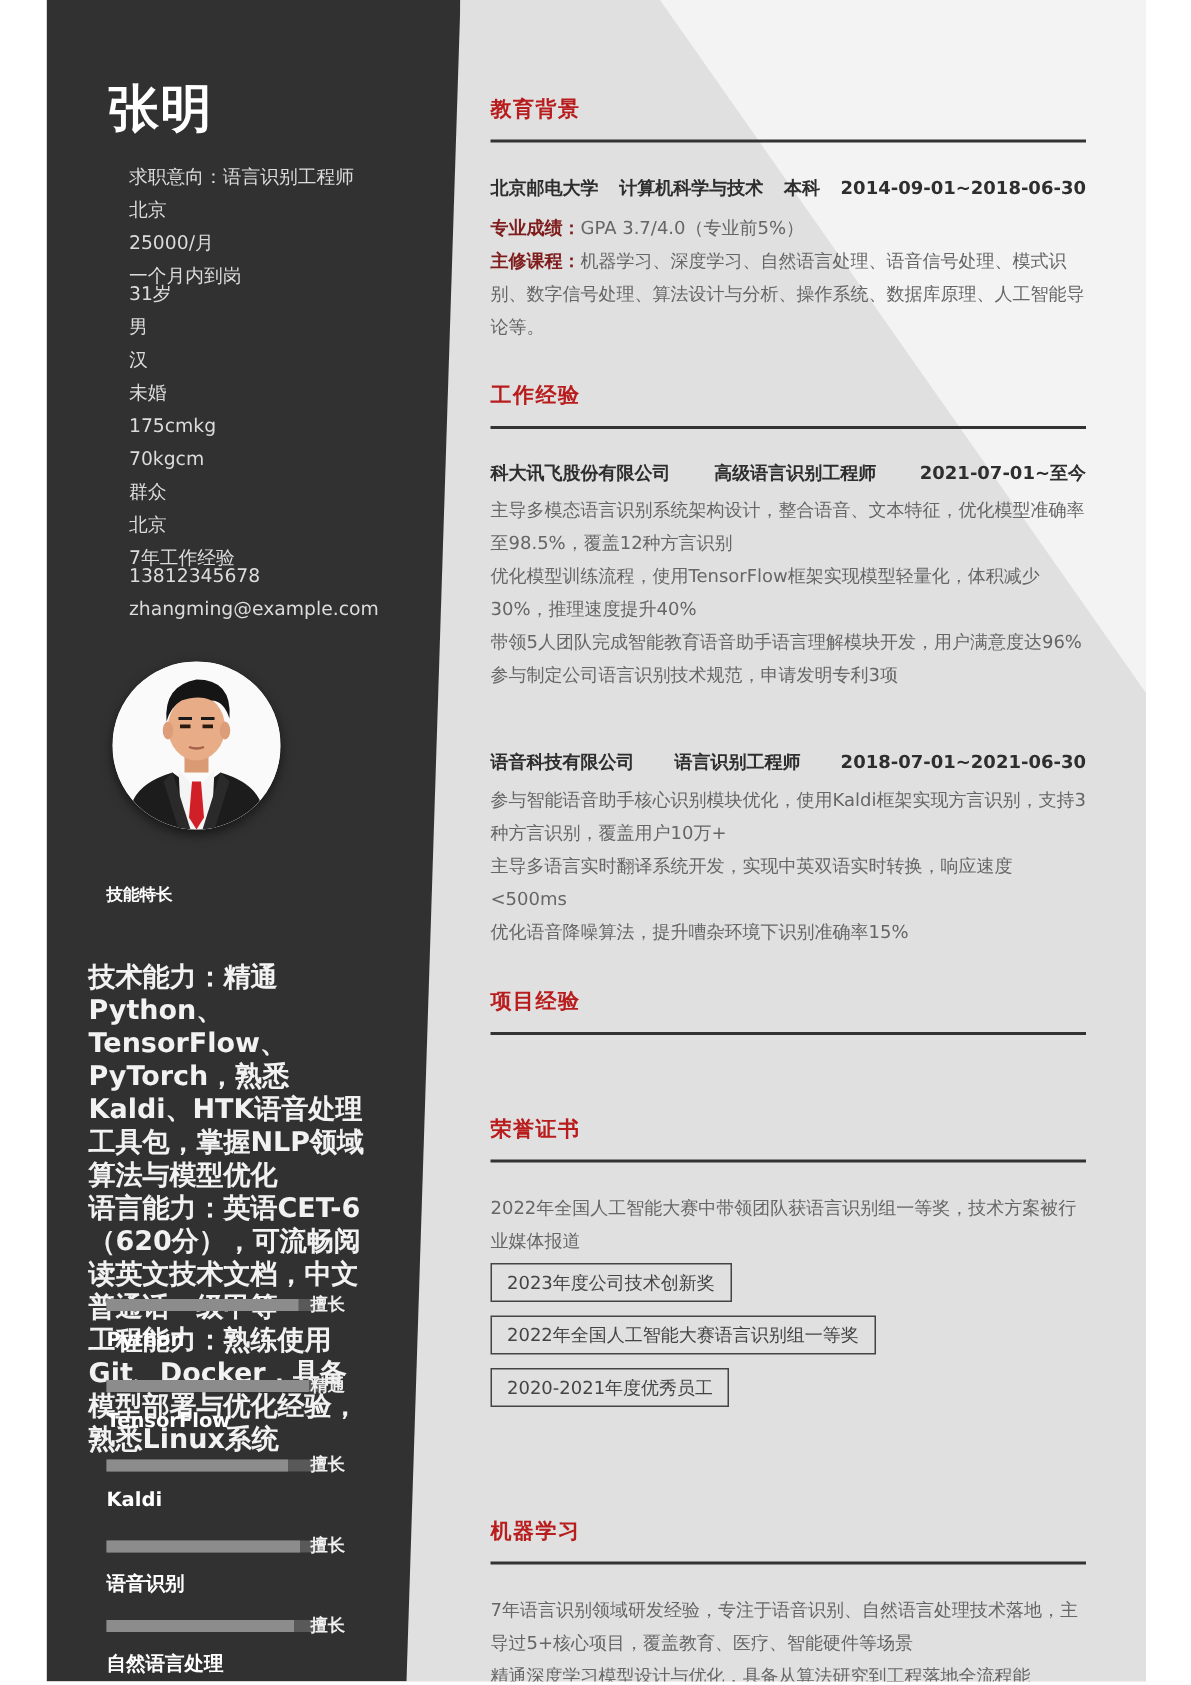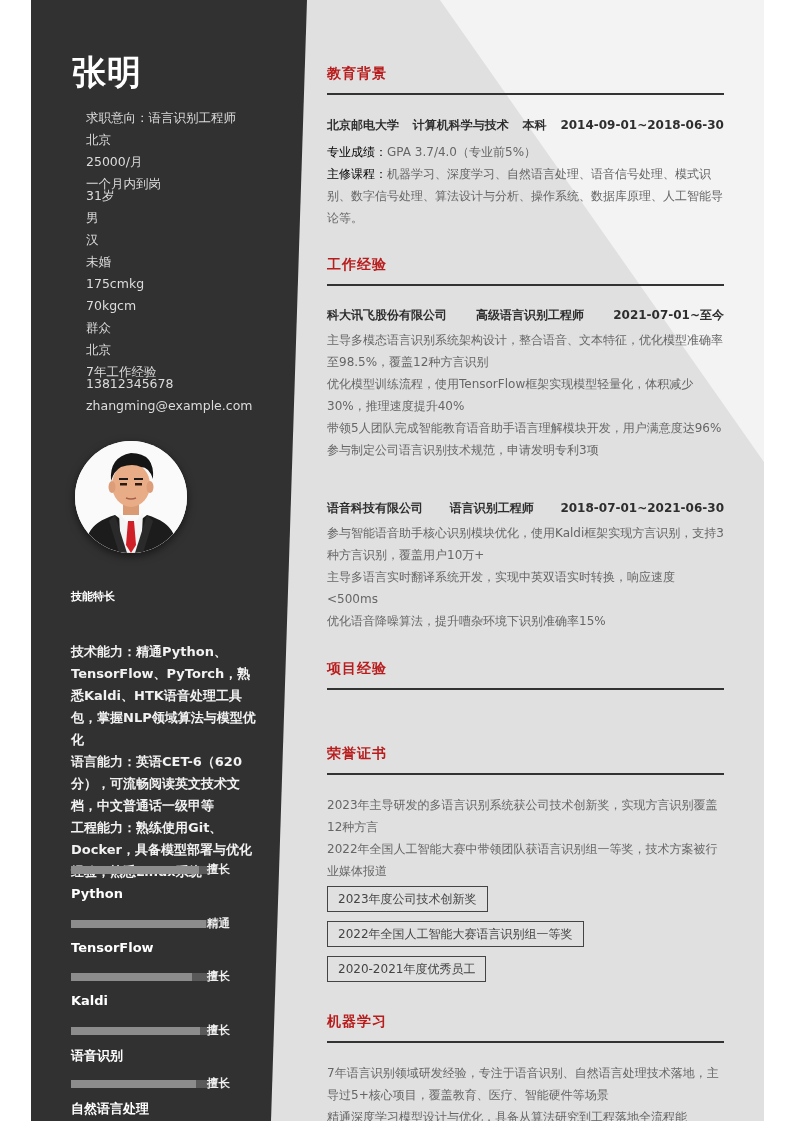--- a/index.html
+++ b/index.html
@@ -70,7 +70,7 @@
     height: 20px; line-height: 20px;
   }
   .para { font-size: 12px; color: #666666; line-height: 22px; }
-  .para .lab { font-weight: normal; color: #000000; }
+  .para .lab { font-weight: bold; color: #7f1d1d; }
 
   .cert {
     display: inline-block; border: 1px solid #444; padding: 0 10px; height: 26px; line-height: 24px;

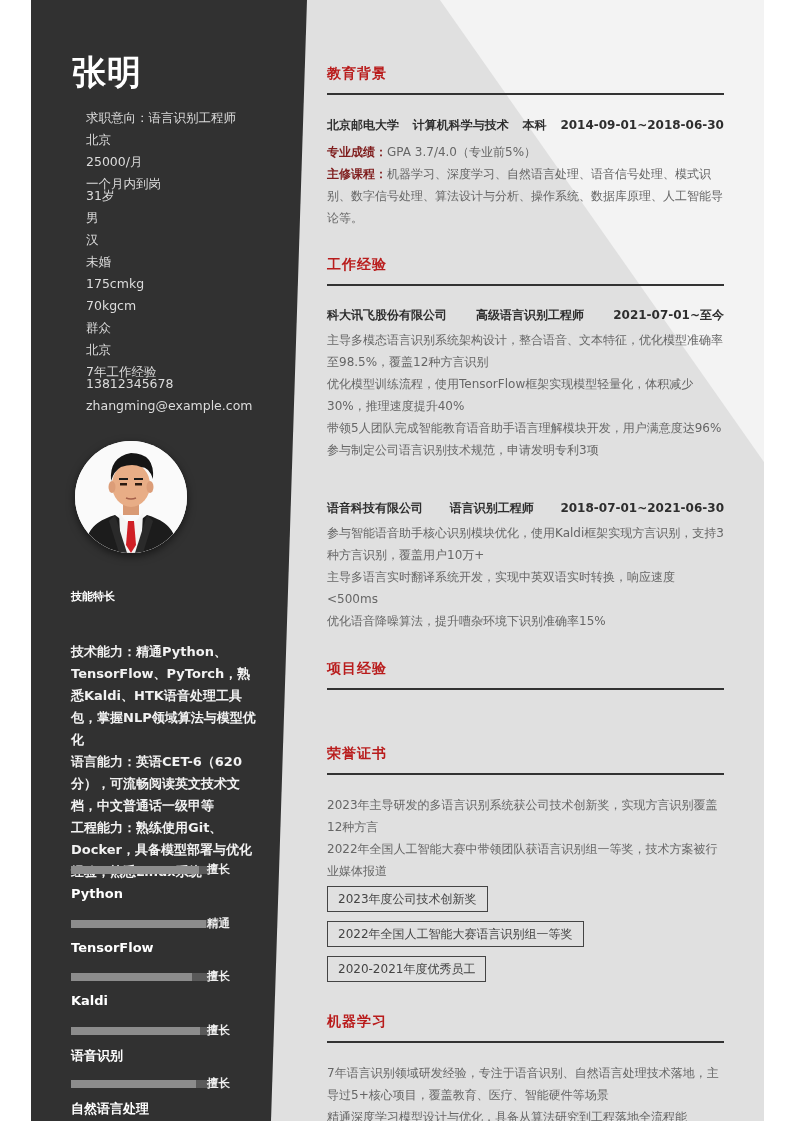--- a/index.html
+++ b/index.html
@@ -41,8 +41,8 @@
     position: absolute; left: 40px; top: 589px; font-size: 11px; font-weight: bold; color: #ffffff;
   }
   .skills-text {
-    position: absolute; left: 40px; top: 641px; width: 185px;
-    color: #f2f2f2; font-size: 13px; line-height: 22px; font-weight: bold;
+    position: absolute; left: 28px; top: 641px; width: 185px;
+    color: #f2f2f2; font-size: 18px; line-height: 22px; font-weight: bold;
   }
   .skills-text .lab { font-weight: bold; }
 

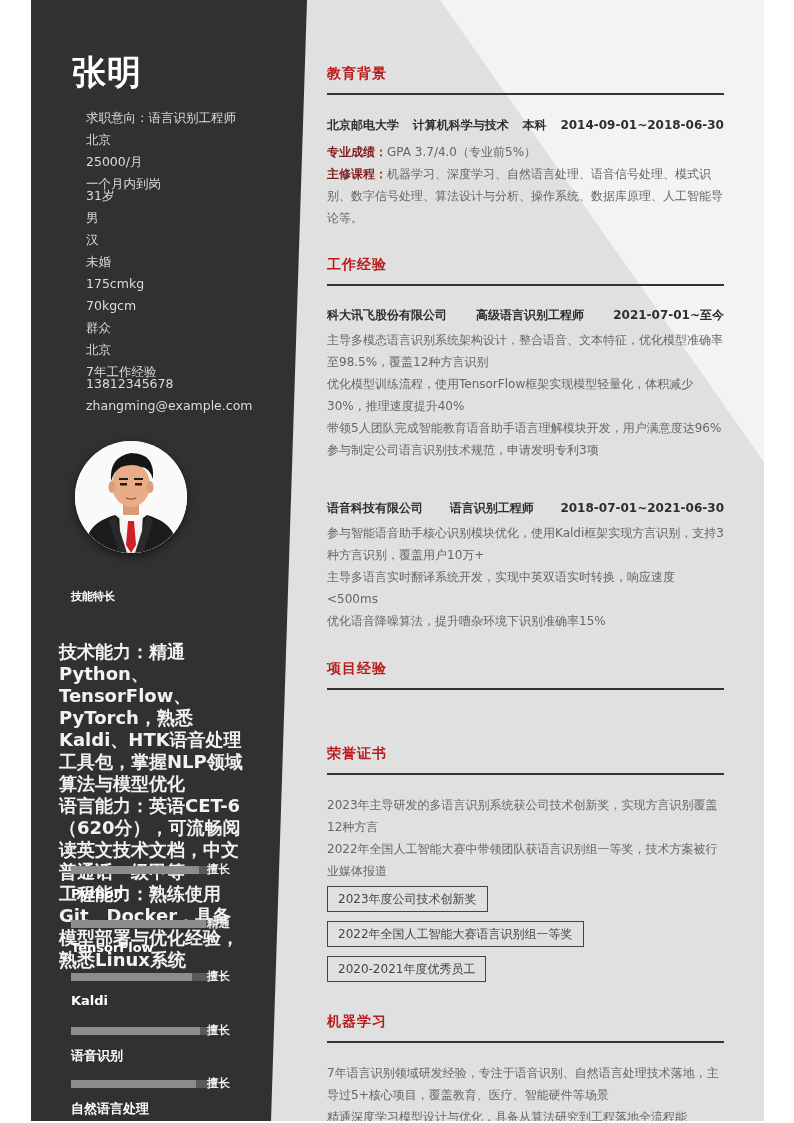--- a/index.html
+++ b/index.html
@@ -249,7 +249,6 @@
       <div class="sec-rule"></div>
       <div style="position:absolute; top:51px; left:0; width:397px;">
         <div class="para">
-          <div>2023年主导研发的多语言识别系统获公司技术创新奖，实现方言识别覆盖12种方言</div>
           <div>2022年全国人工智能大赛中带领团队获语言识别组一等奖，技术方案被行业媒体报道</div>
         </div>
         <div style="margin-top:4px;">

